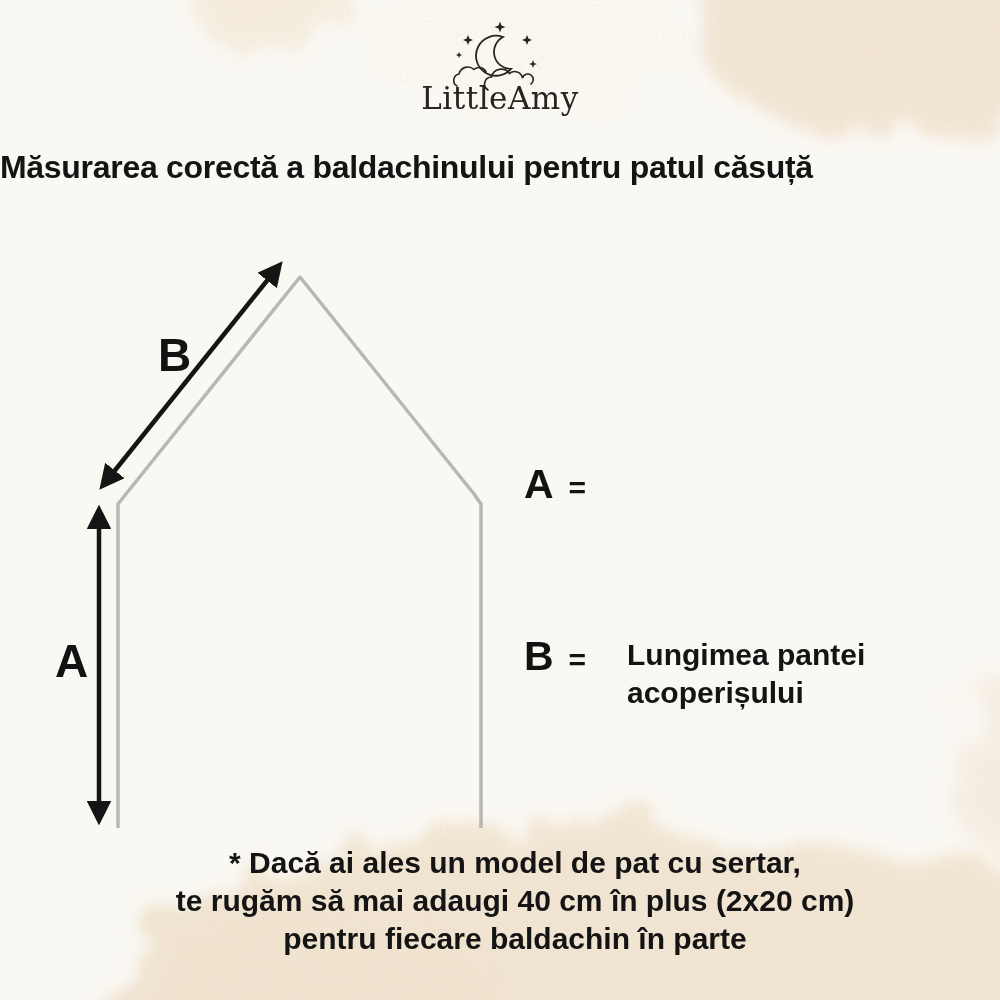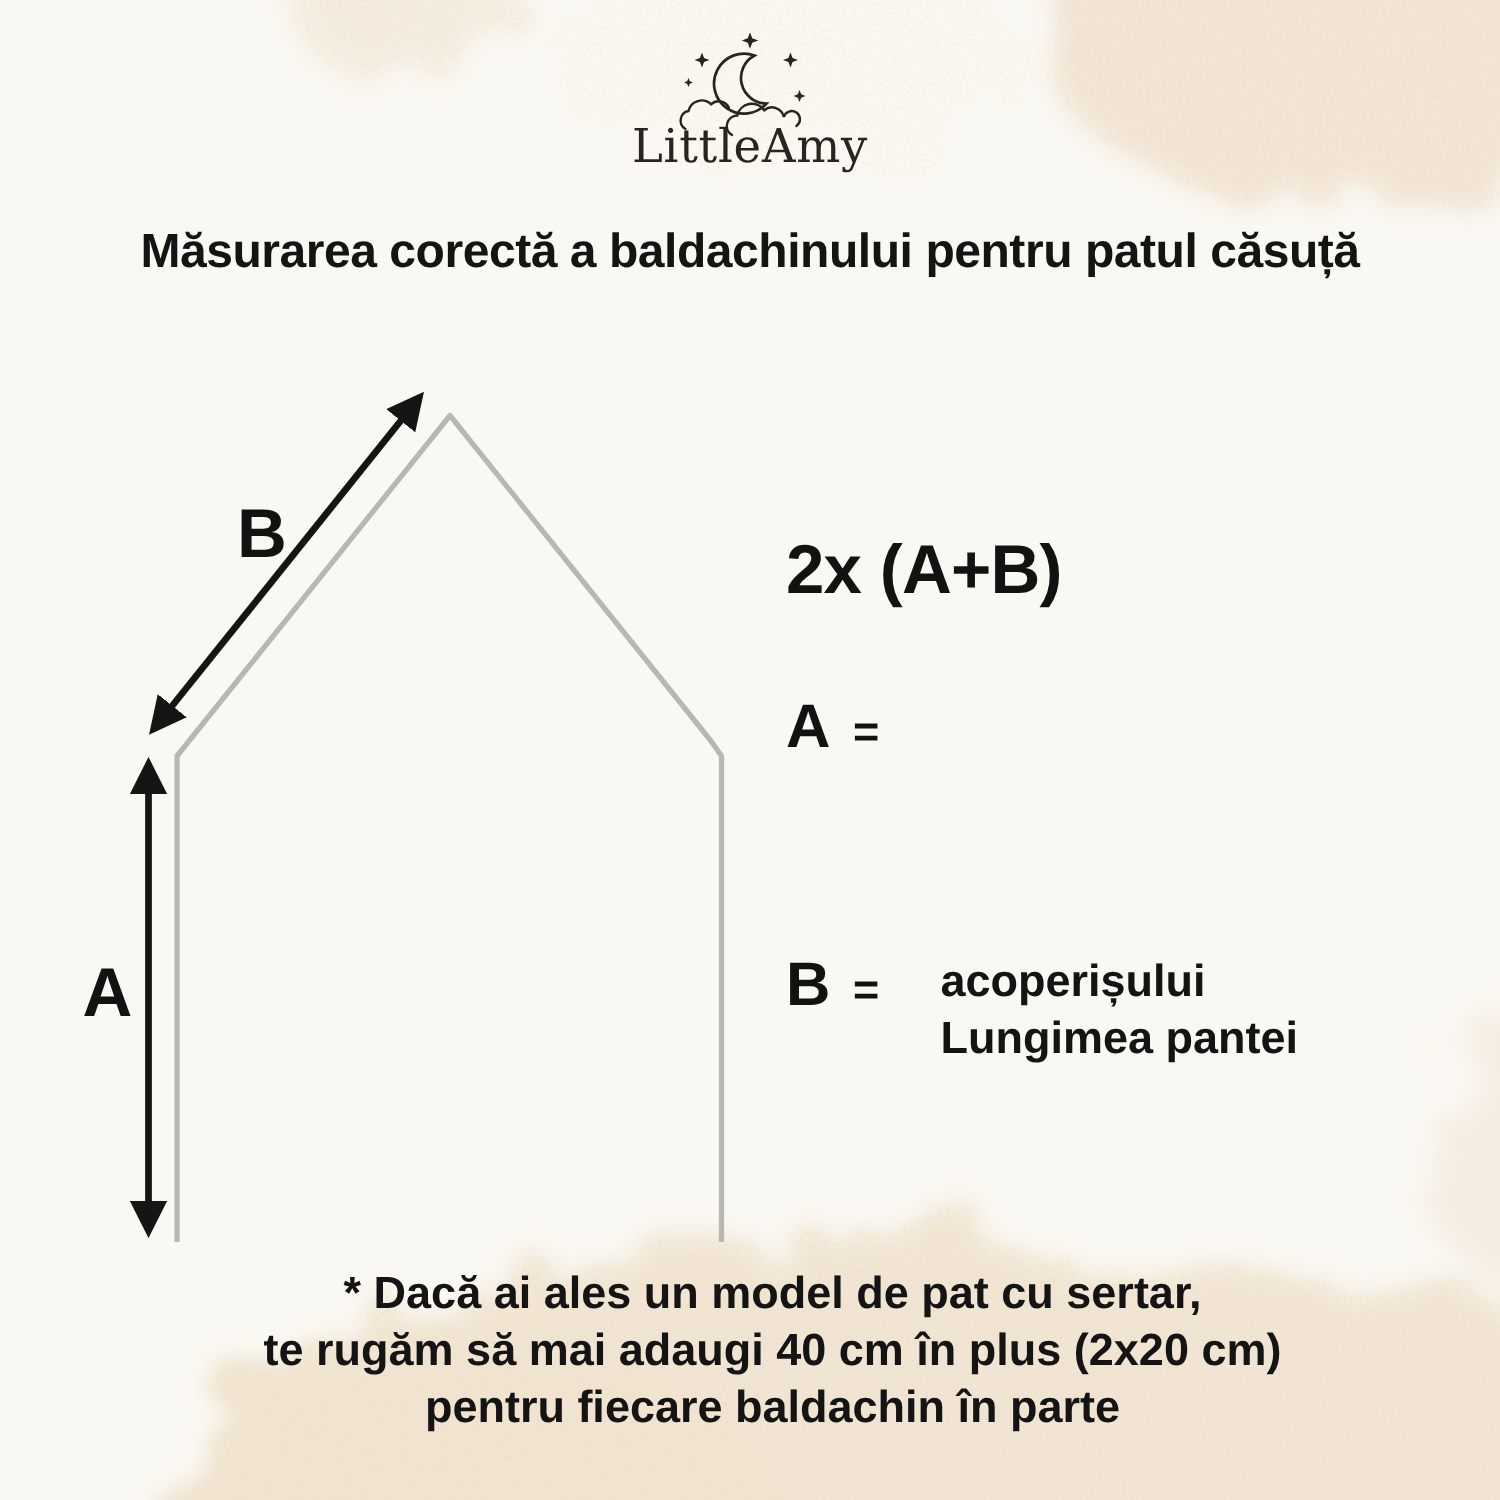--- a/index.html
+++ b/index.html
@@ -16,7 +16,7 @@
     font-size:31px;color:#2b241e;z-index:2;letter-spacing:0.5px;
   }
   .title{
-    position:absolute;left:0;top:147px;width:1000px;text-align:center;
+    position:absolute;left:0;top:147px;width:1000px;
     font-size:32px;font-weight:800;line-height:41px;letter-spacing:-0.3px;
     color:#141414;z-index:2;margin:0;
   }

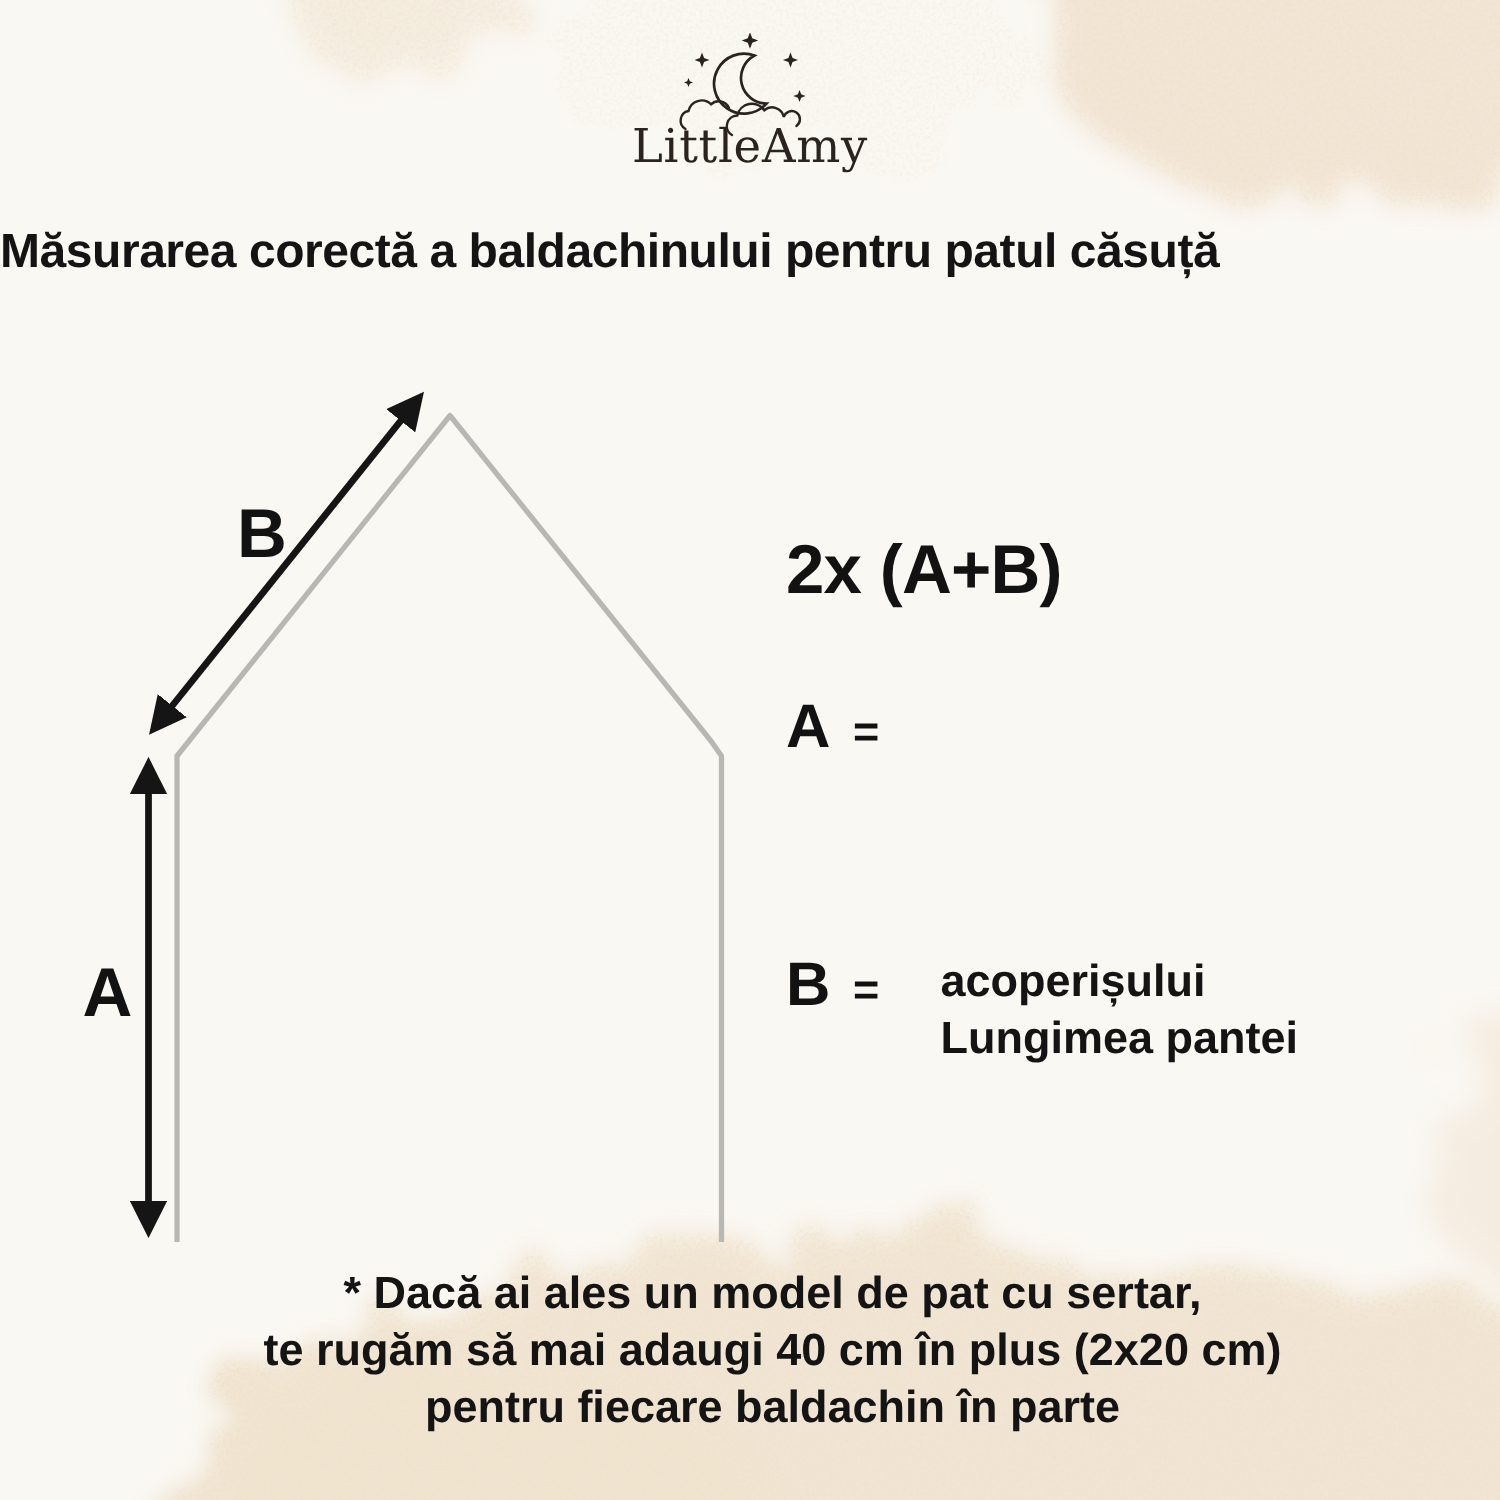--- a/index.html
+++ b/index.html
@@ -131,7 +131,6 @@
   <div class="label-b">B</div>
   <div class="label-a">A</div>
 
-  <div class="formula">2x (A+B)</div>
 
   <div class="legend-sym row-a">
     <span class="sym">A</span>

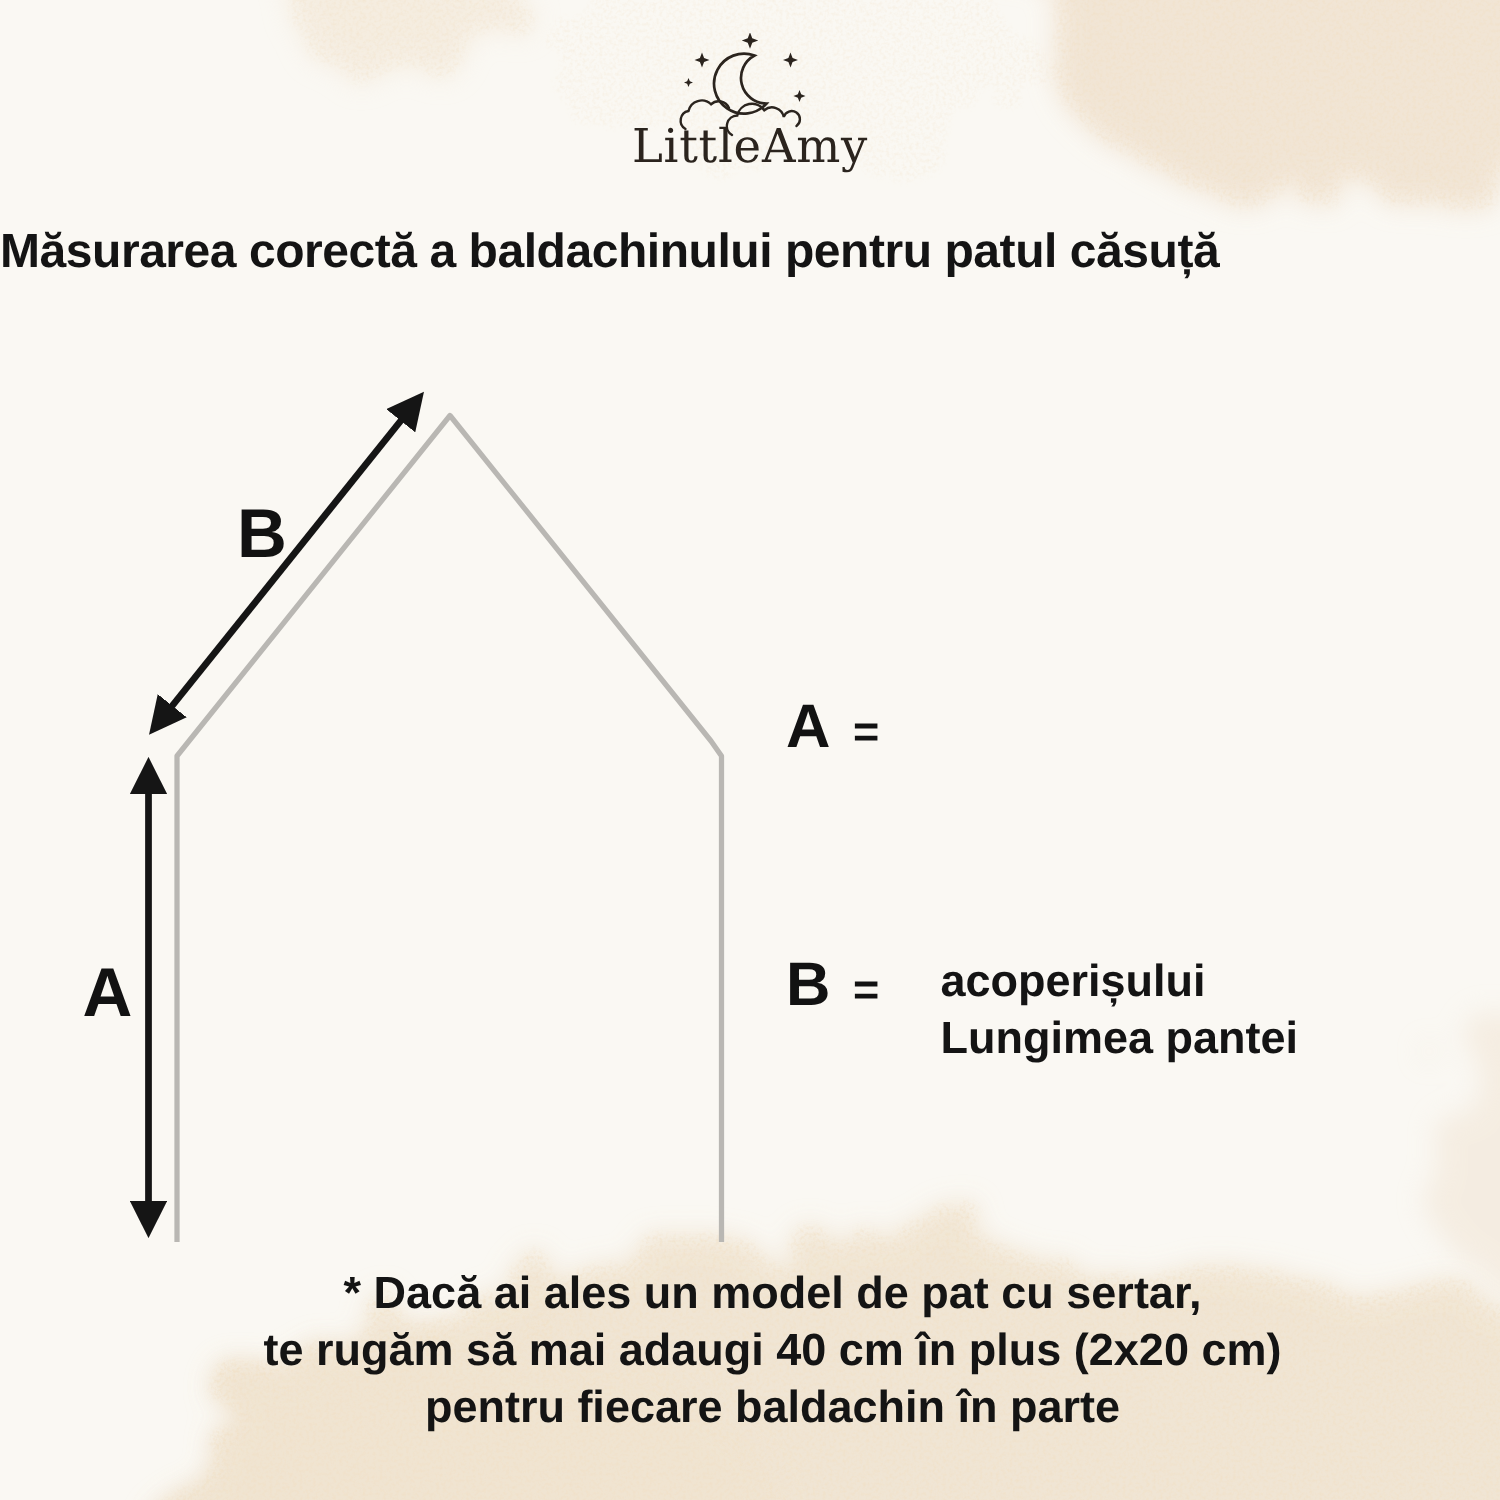--- a/index.html
+++ b/index.html
@@ -142,8 +142,8 @@
     <span class="eq">=</span>
   </div>
   <div class="legend-desc desc-b">
+    <span>Lungimea pantei</span>
     <span>acoperișului</span>
-    <span>Lungimea pantei</span>
   </div>
 
   <div class="footnote">

